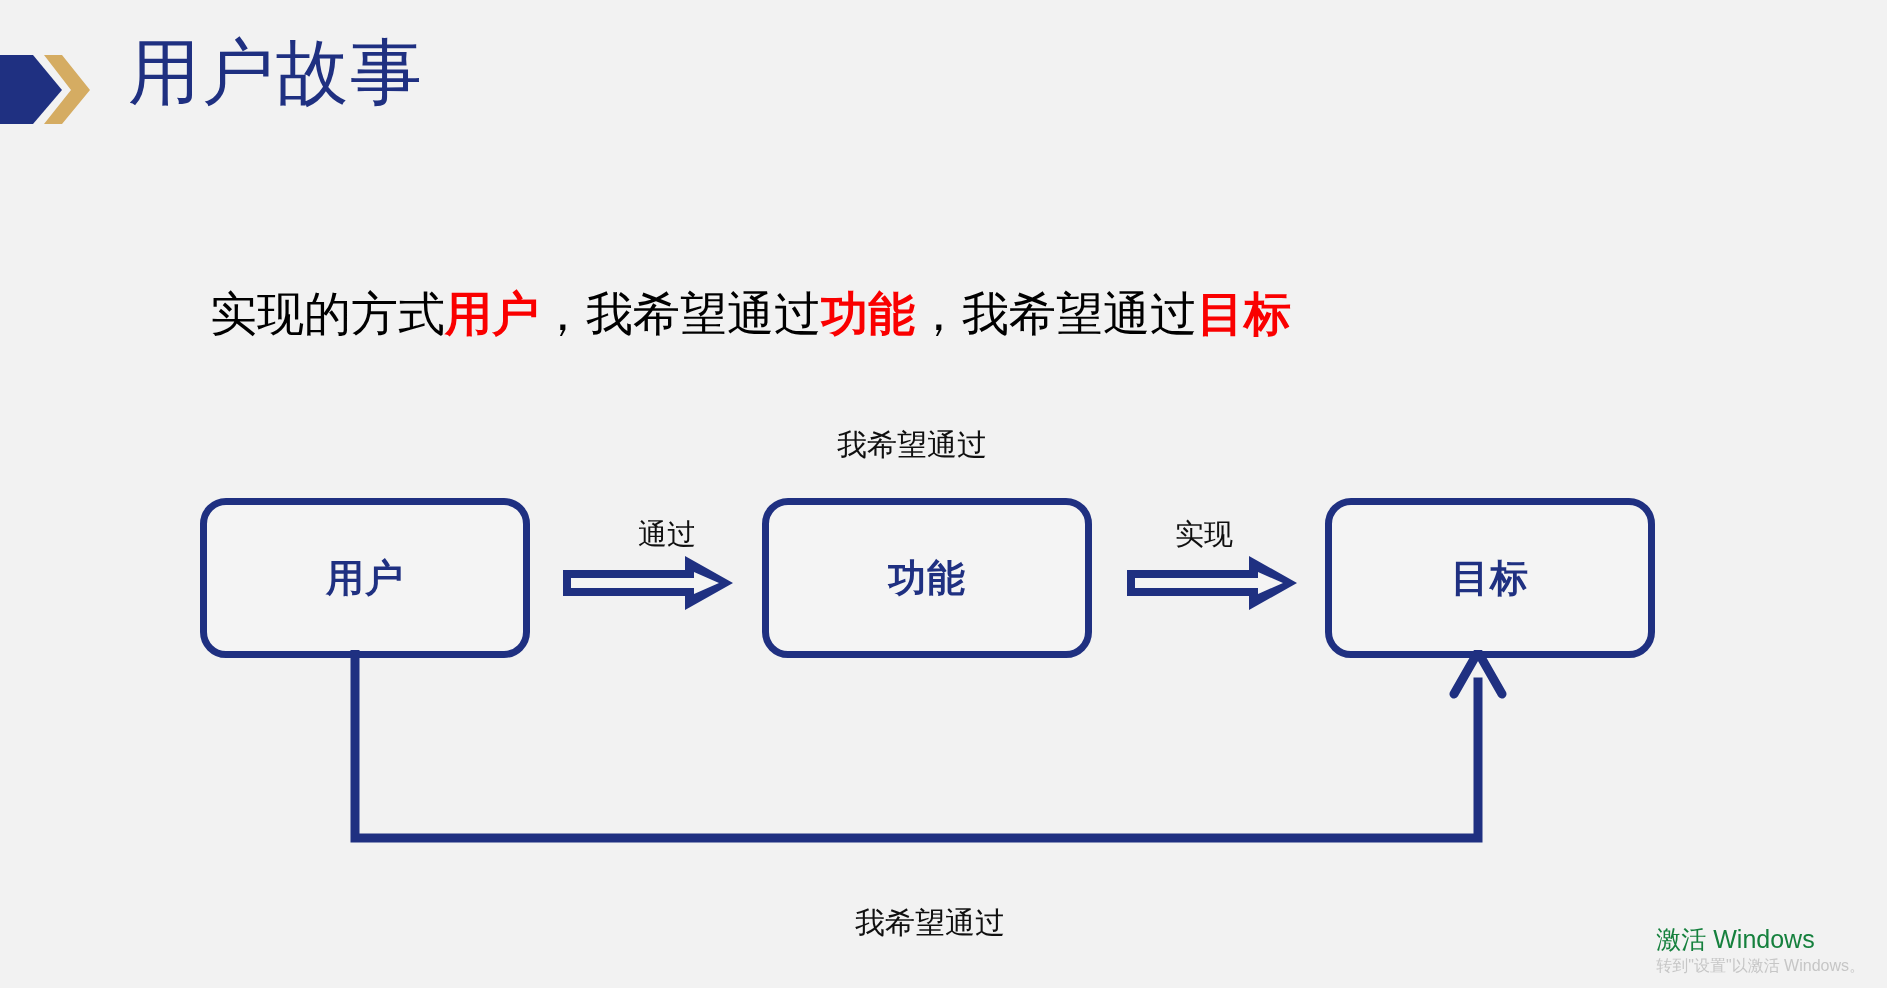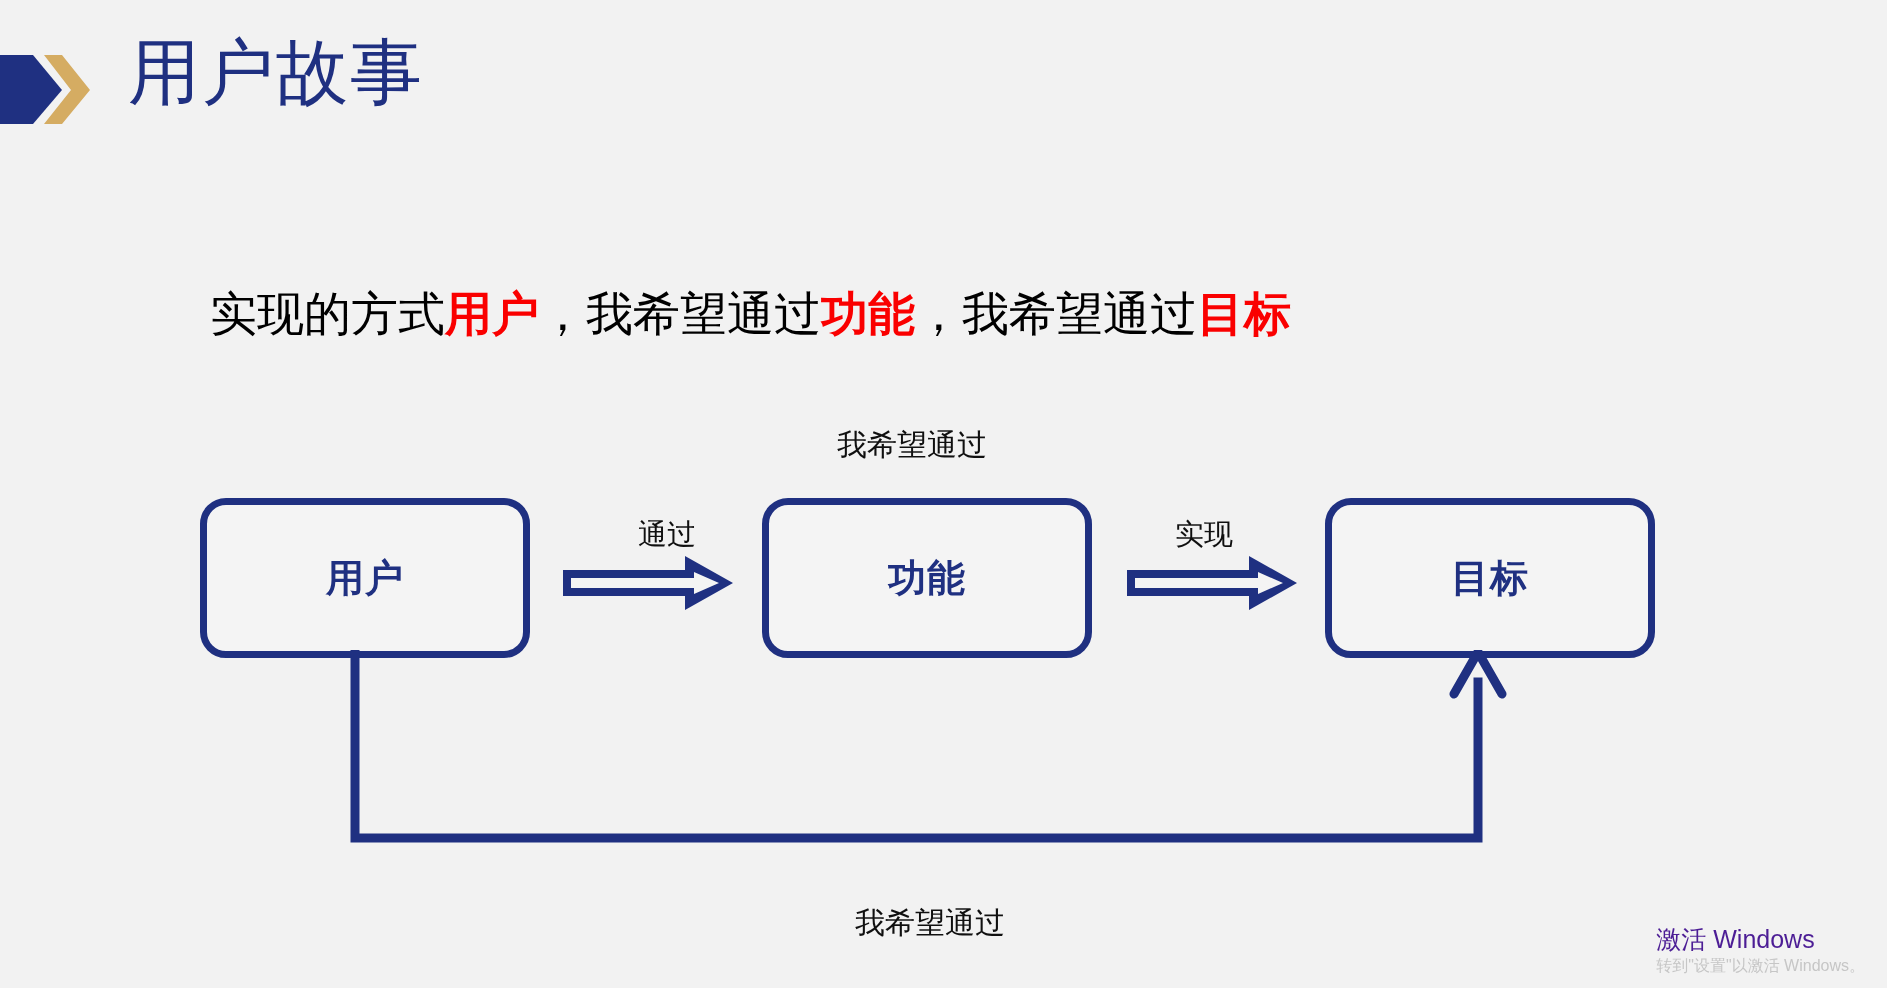--- a/index.html
+++ b/index.html
@@ -121,7 +121,7 @@
   .watermark .wm-line1 {
     font-size: 25px;
     line-height: 30px;
-    color: #4c1d95;
+    color: #15803d;
   }
   .watermark .wm-line2 {
     font-size: 16px;

